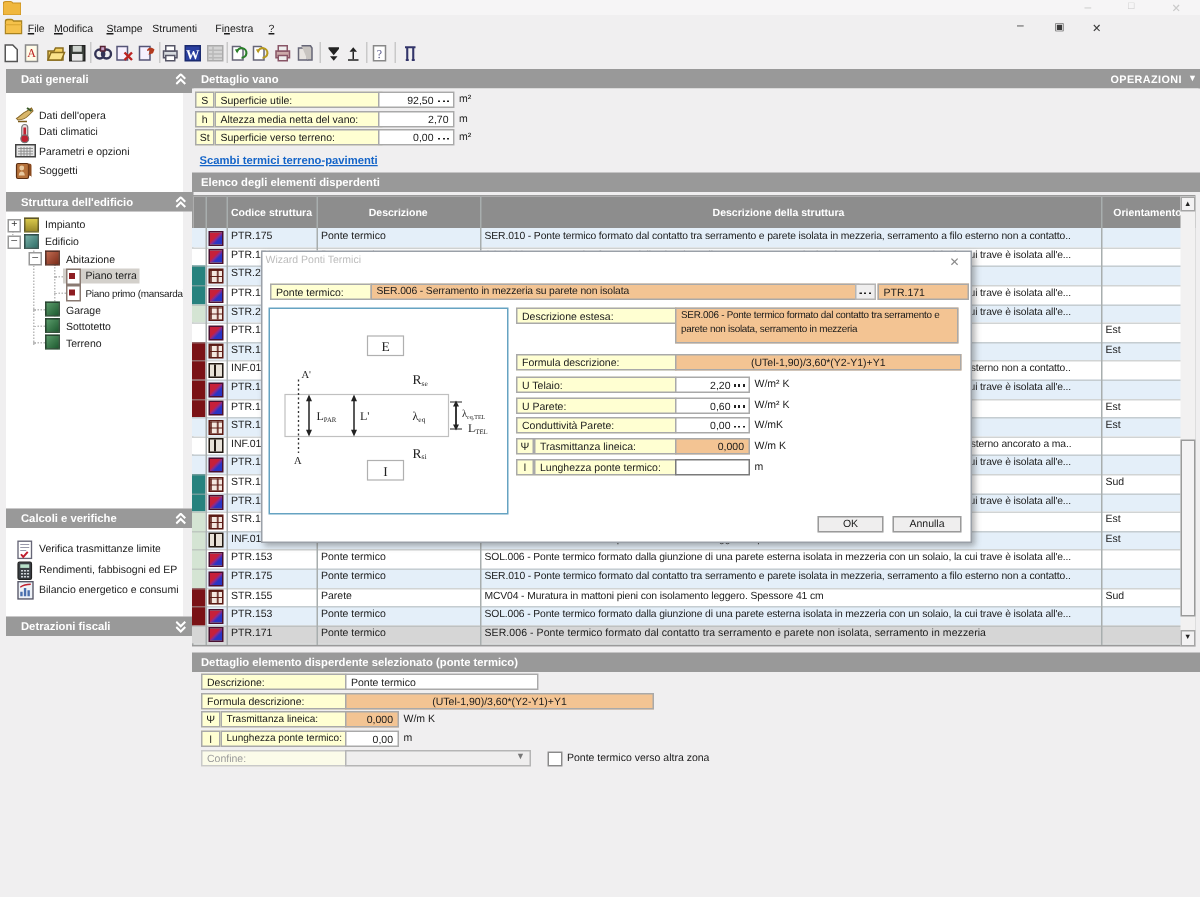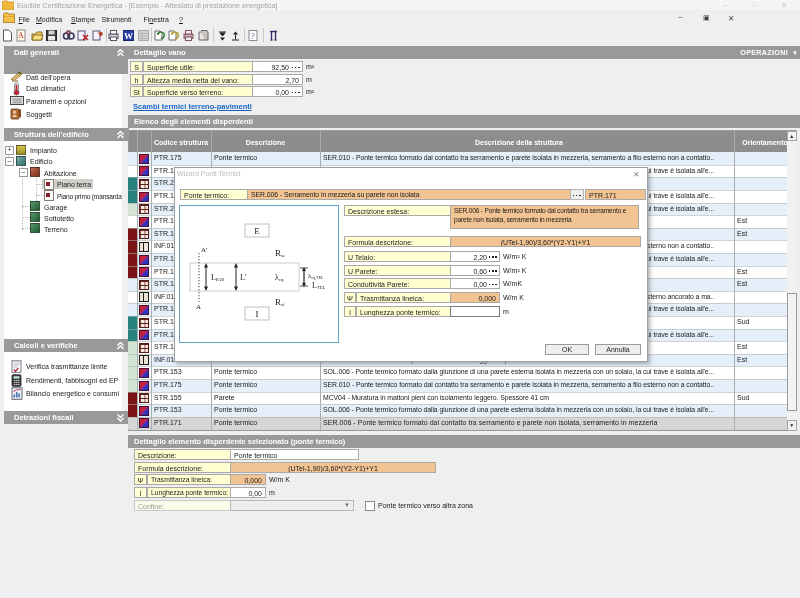--- a/index.html
+++ b/index.html
@@ -31,7 +31,6 @@
 <svg class="abs" style="left:2px;top:0;" width="12" height="10" viewBox="0 0 12 10">
       <path d="M0 10 L0 3 Q0 1 2 1 L5 1 Q6 1 6.5 2 L12 2 L12 10 Z" fill="#f0b73e" stroke="#c89020" stroke-width="0.8"></path>
     </svg>
-<div class="abs nowrap" style="left:17px;top:1px;font-size:7.2px;color:#a3a2a3;">Euclide Certificazione Energetica - [Esempio - Attestato di prestazione energetica]</div>
 <div class="abs" style="left:723px;top:0px;font-size:8px;color:#c9c9c9;">–</div>
 <div class="abs" style="left:752px;top:1px;font-size:7px;color:#c9c9c9;">□</div>
 <div class="abs" style="left:781px;top:1px;font-size:7.5px;color:#c9c9c9;">✕</div>

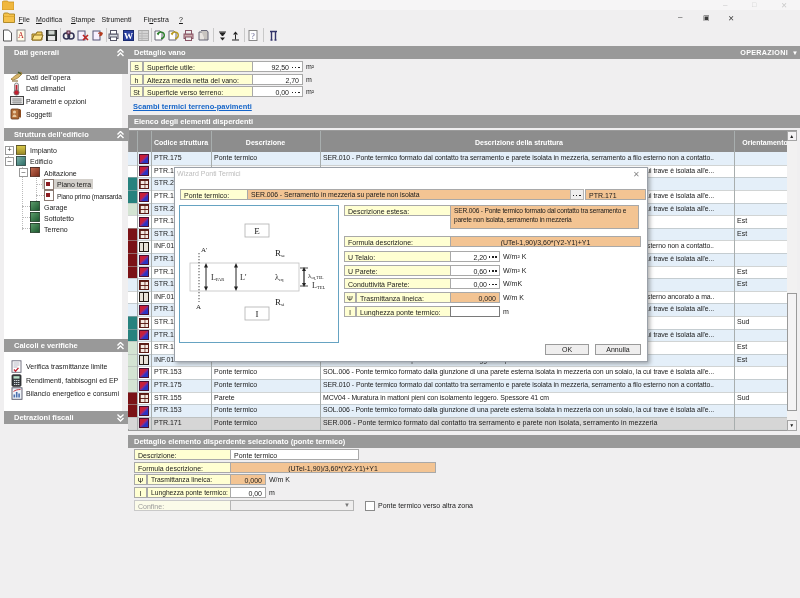--- a/index.html
+++ b/index.html
@@ -143,7 +143,7 @@
 <div class="abs" style="left:4px;top:140.5px;width:118px;height:198.5px;background:#fff;"></div>
 <div class="abs" style="left:4px;top:352px;width:118px;height:58.5px;background:#fff;"></div>
 
-<div class="abs hdr" style="left:4px;top:45.5px;width:115px;height:28px;">Dati generali<svg width="7" height="8" viewBox="0 0 7 8" style="position:absolute;right:5px;top:3px;">
+<div class="abs hdr" style="left:4px;top:45.5px;width:115px;height:16px;">Dati generali<svg width="7" height="8" viewBox="0 0 7 8" style="position:absolute;right:5px;top:3px;">
           <path d="M0.5 3.5 L3.5 0.5 L6.5 3.5 M0.5 7 L3.5 4 L6.5 7" fill="none" stroke="#fff" stroke-width="1.4"></path>
         </svg></div>
 <div class="abs hdr" style="left:4px;top:127.5px;width:115px;height:13px;">Struttura dell'edificio<svg width="7" height="8" viewBox="0 0 7 8" style="position:absolute;right:5px;top:3px;">

